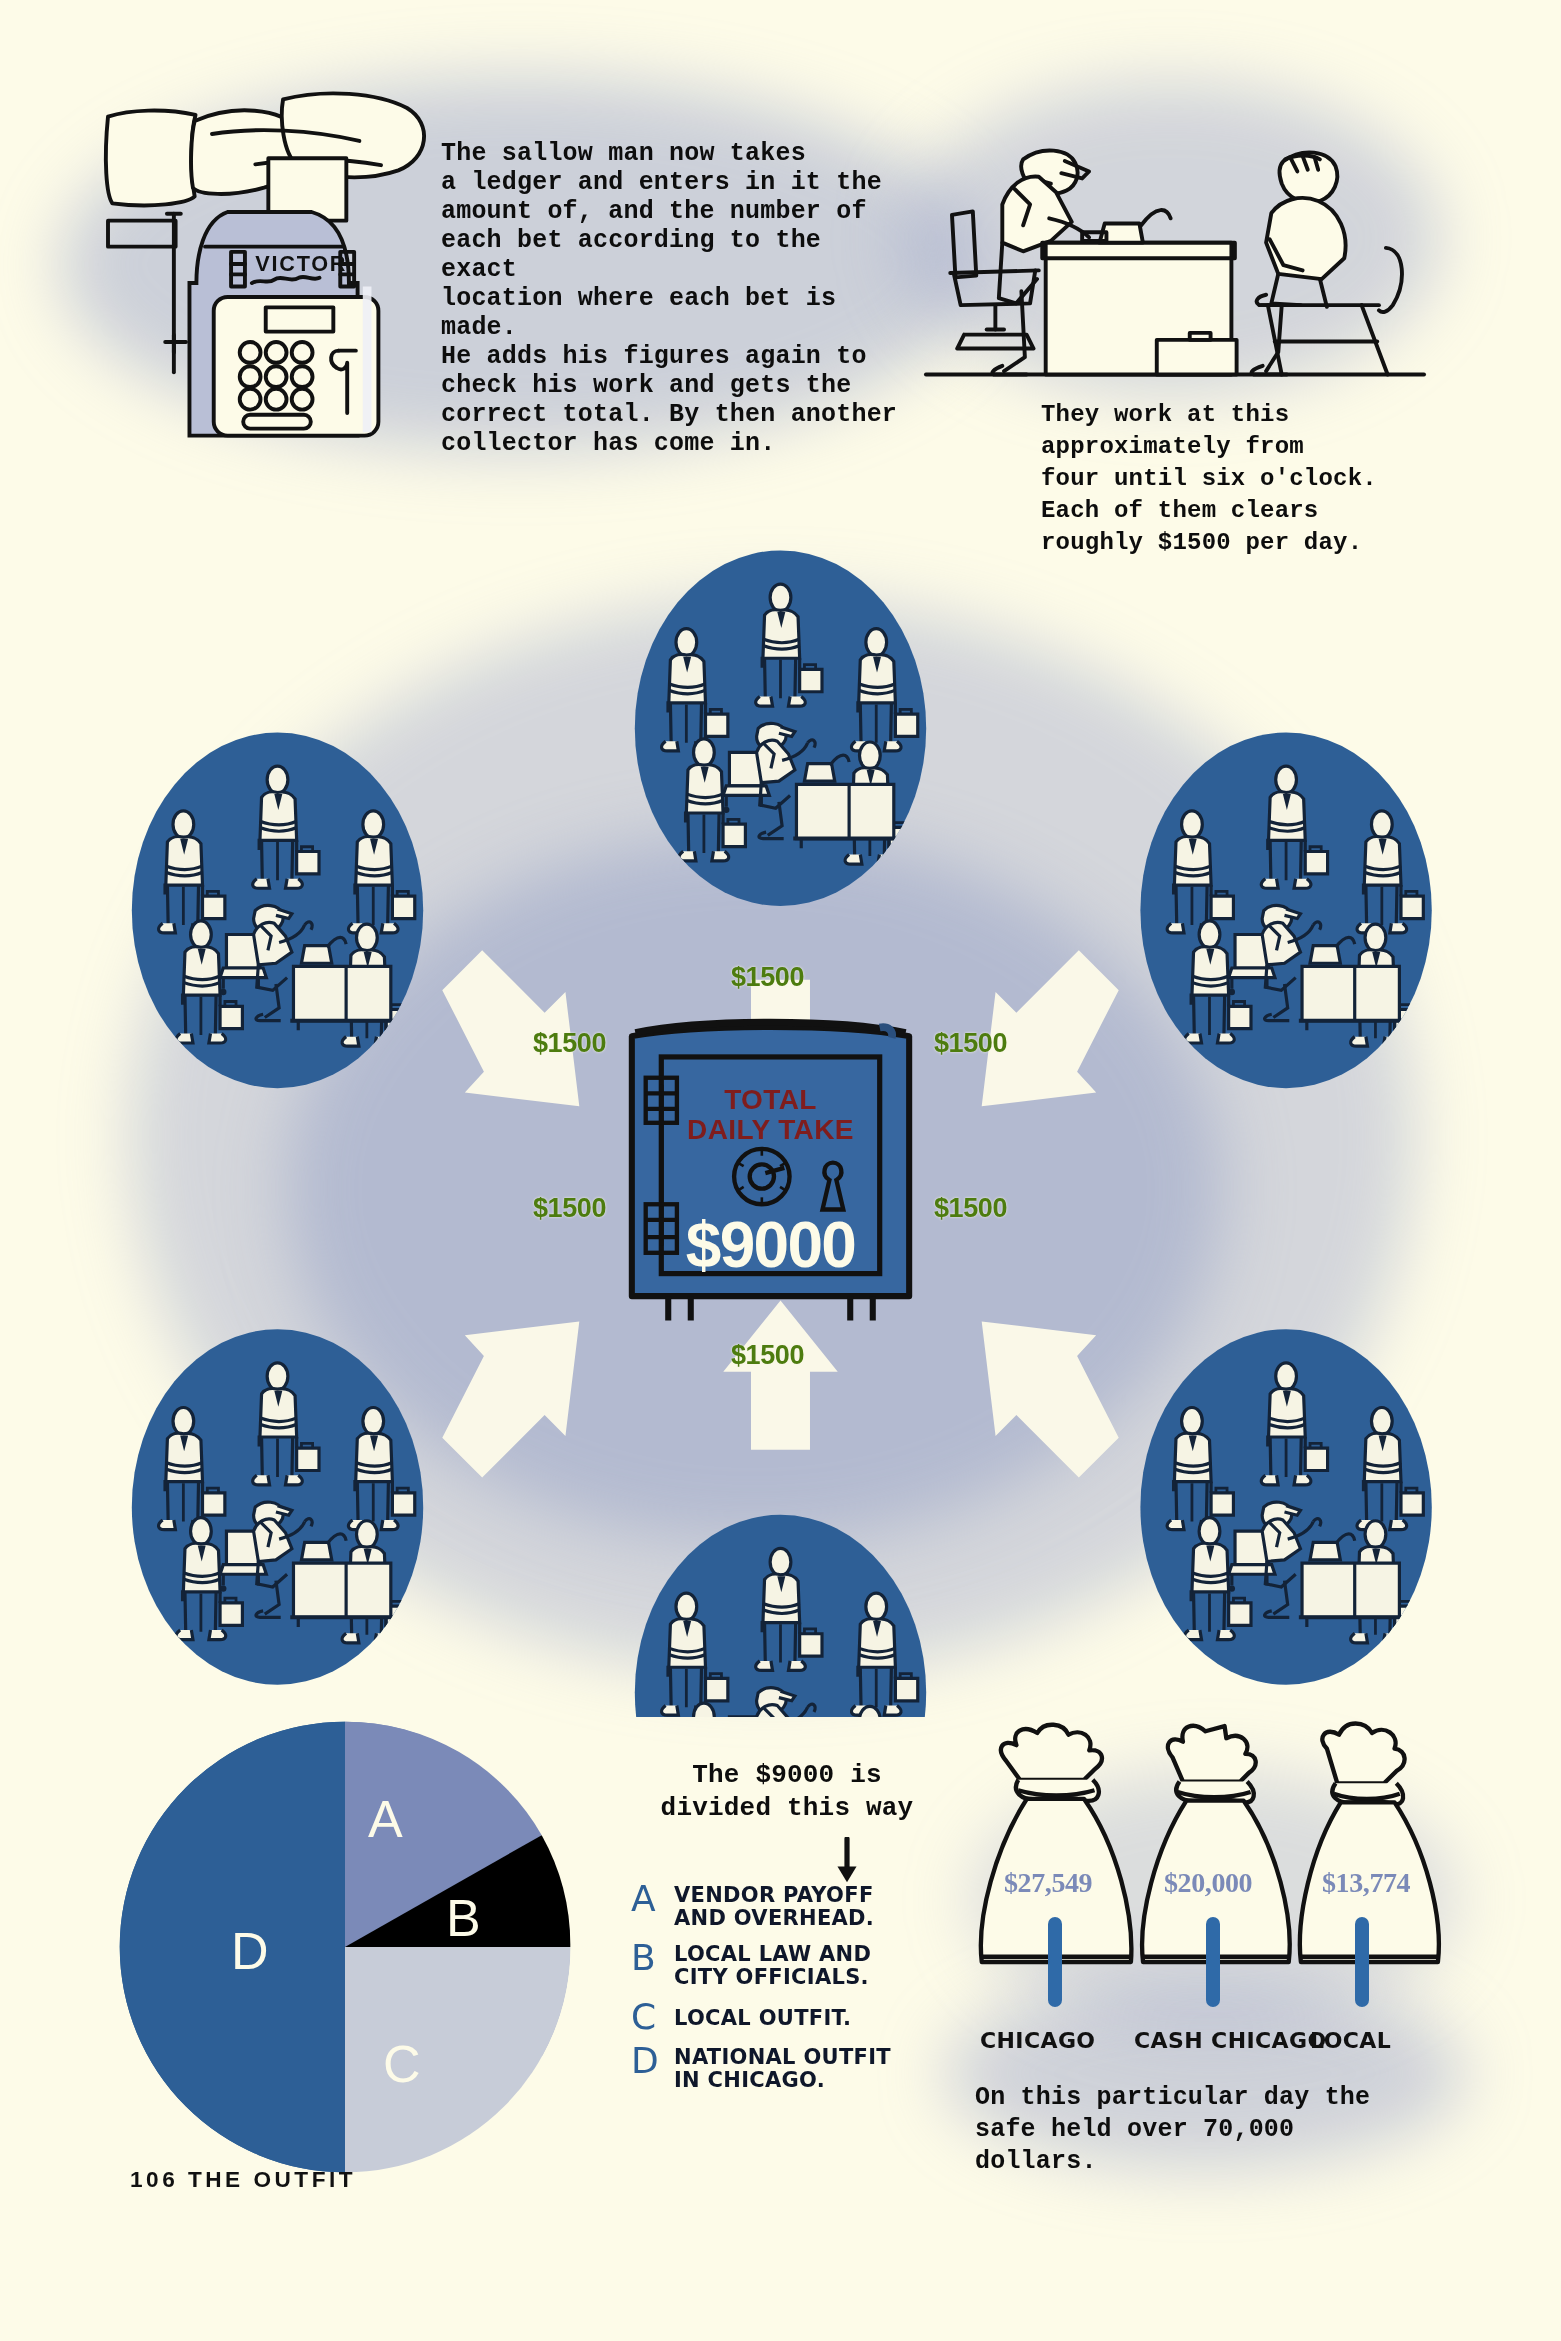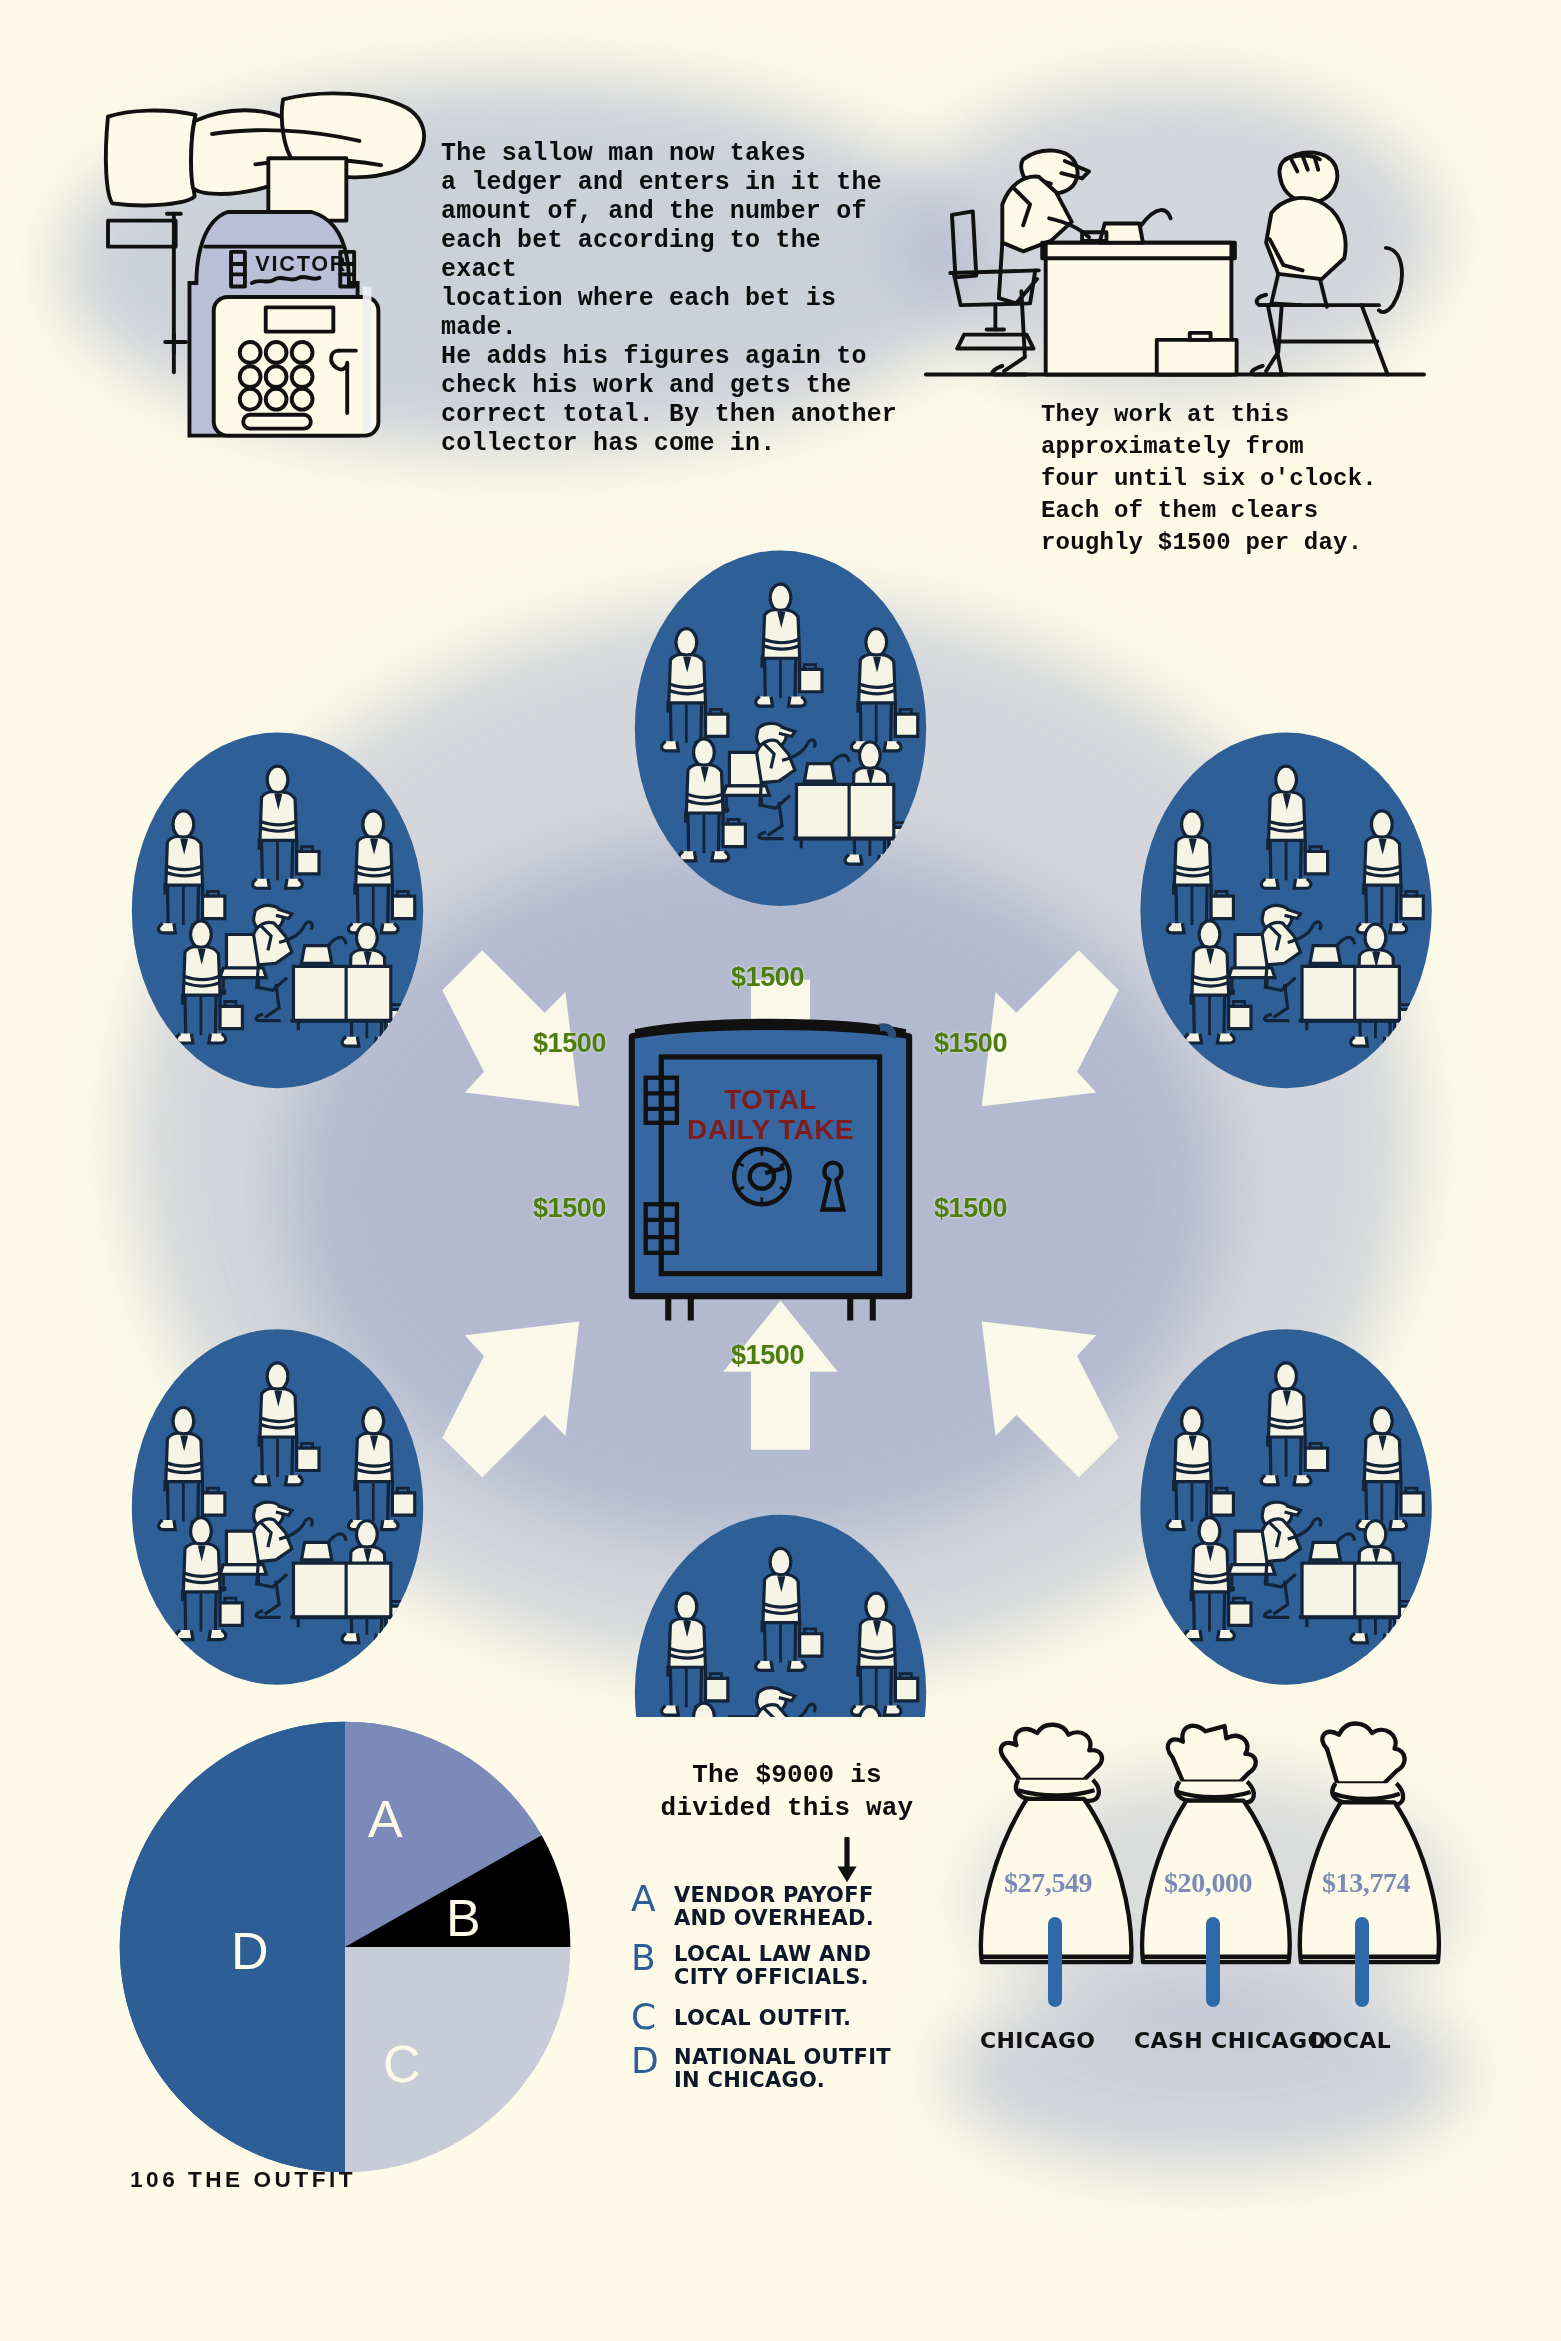--- a/index.html
+++ b/index.html
@@ -366,6 +366,7 @@
       <span>TOTAL</span><br>
       <span>DAILY TAKE</span>
     </div>
+    <div class="safe-amt" style="top:210px;">$9000</div>
   </div>
 
   <div class="hand" id="ledger-text">The sallow man now takes

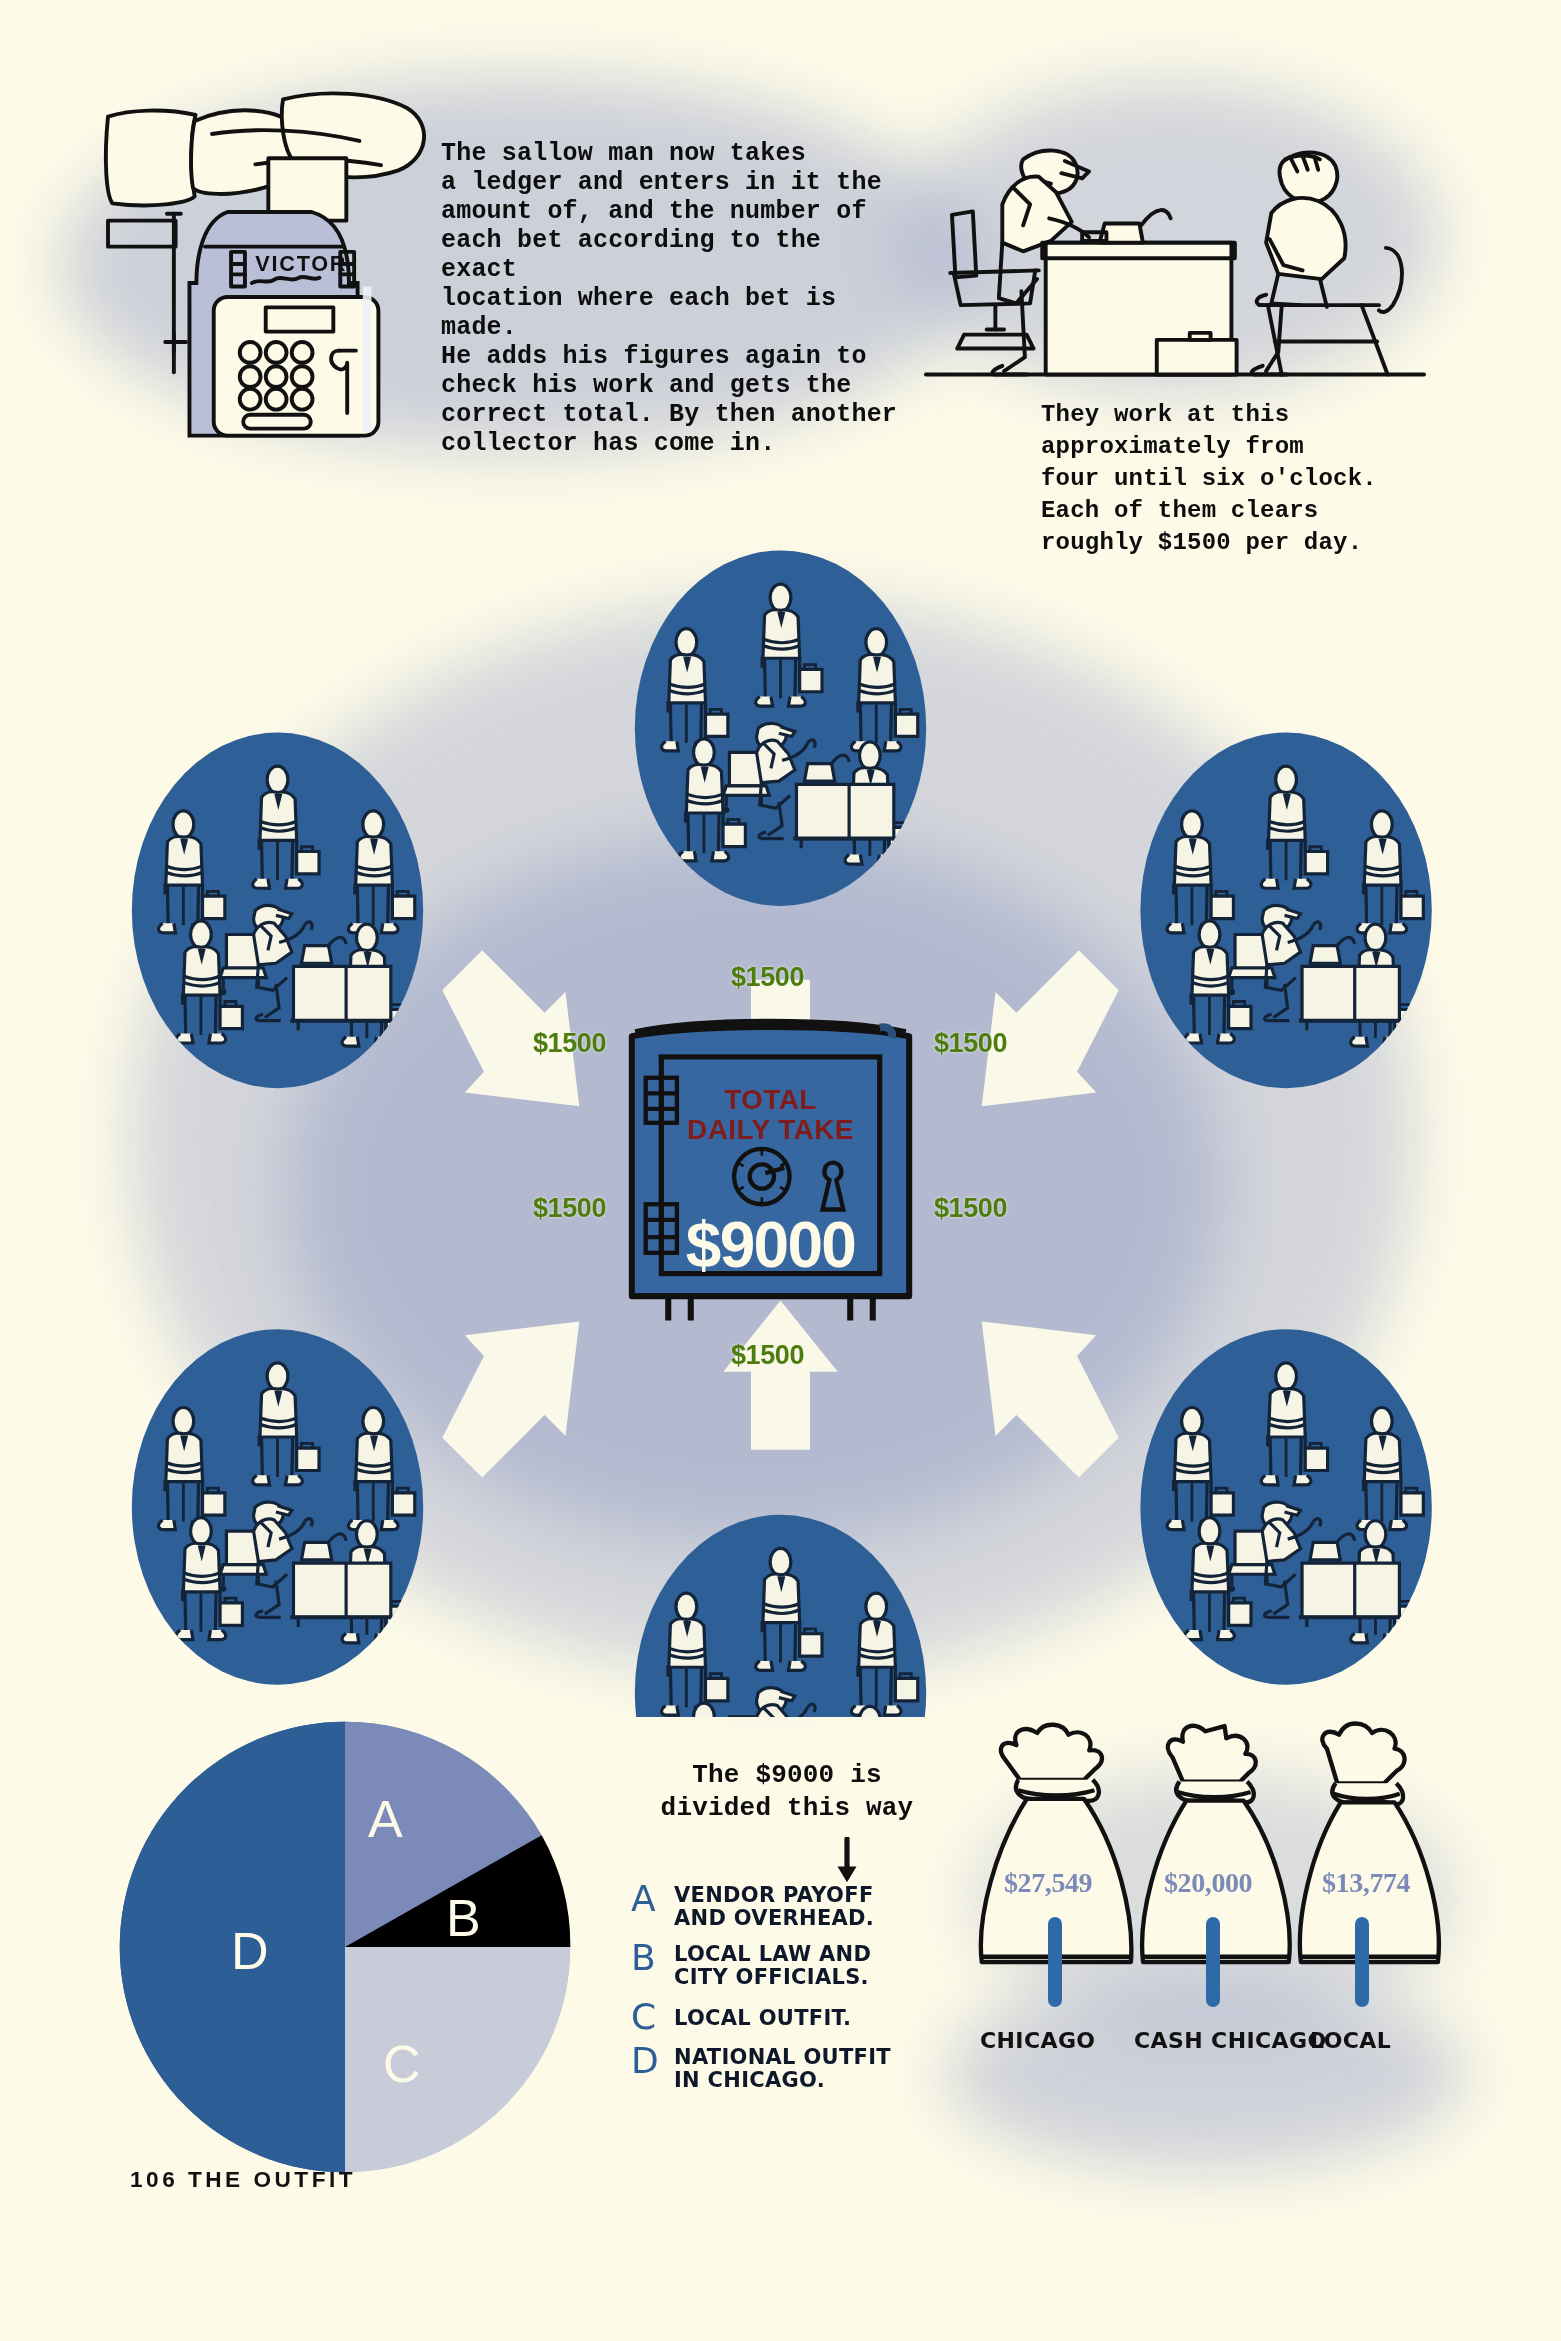--- a/index.html
+++ b/index.html
@@ -476,6 +476,8 @@
     <span class="bag-name" style="left:356px;top:328px;">LOCAL</span>
   </div>
 
+  <div class="hand" id="safe-note">On this particular day the
+safe held over 70,000 dollars.</div>
 
   <div id="footer">106 THE OUTFIT</div>
 

